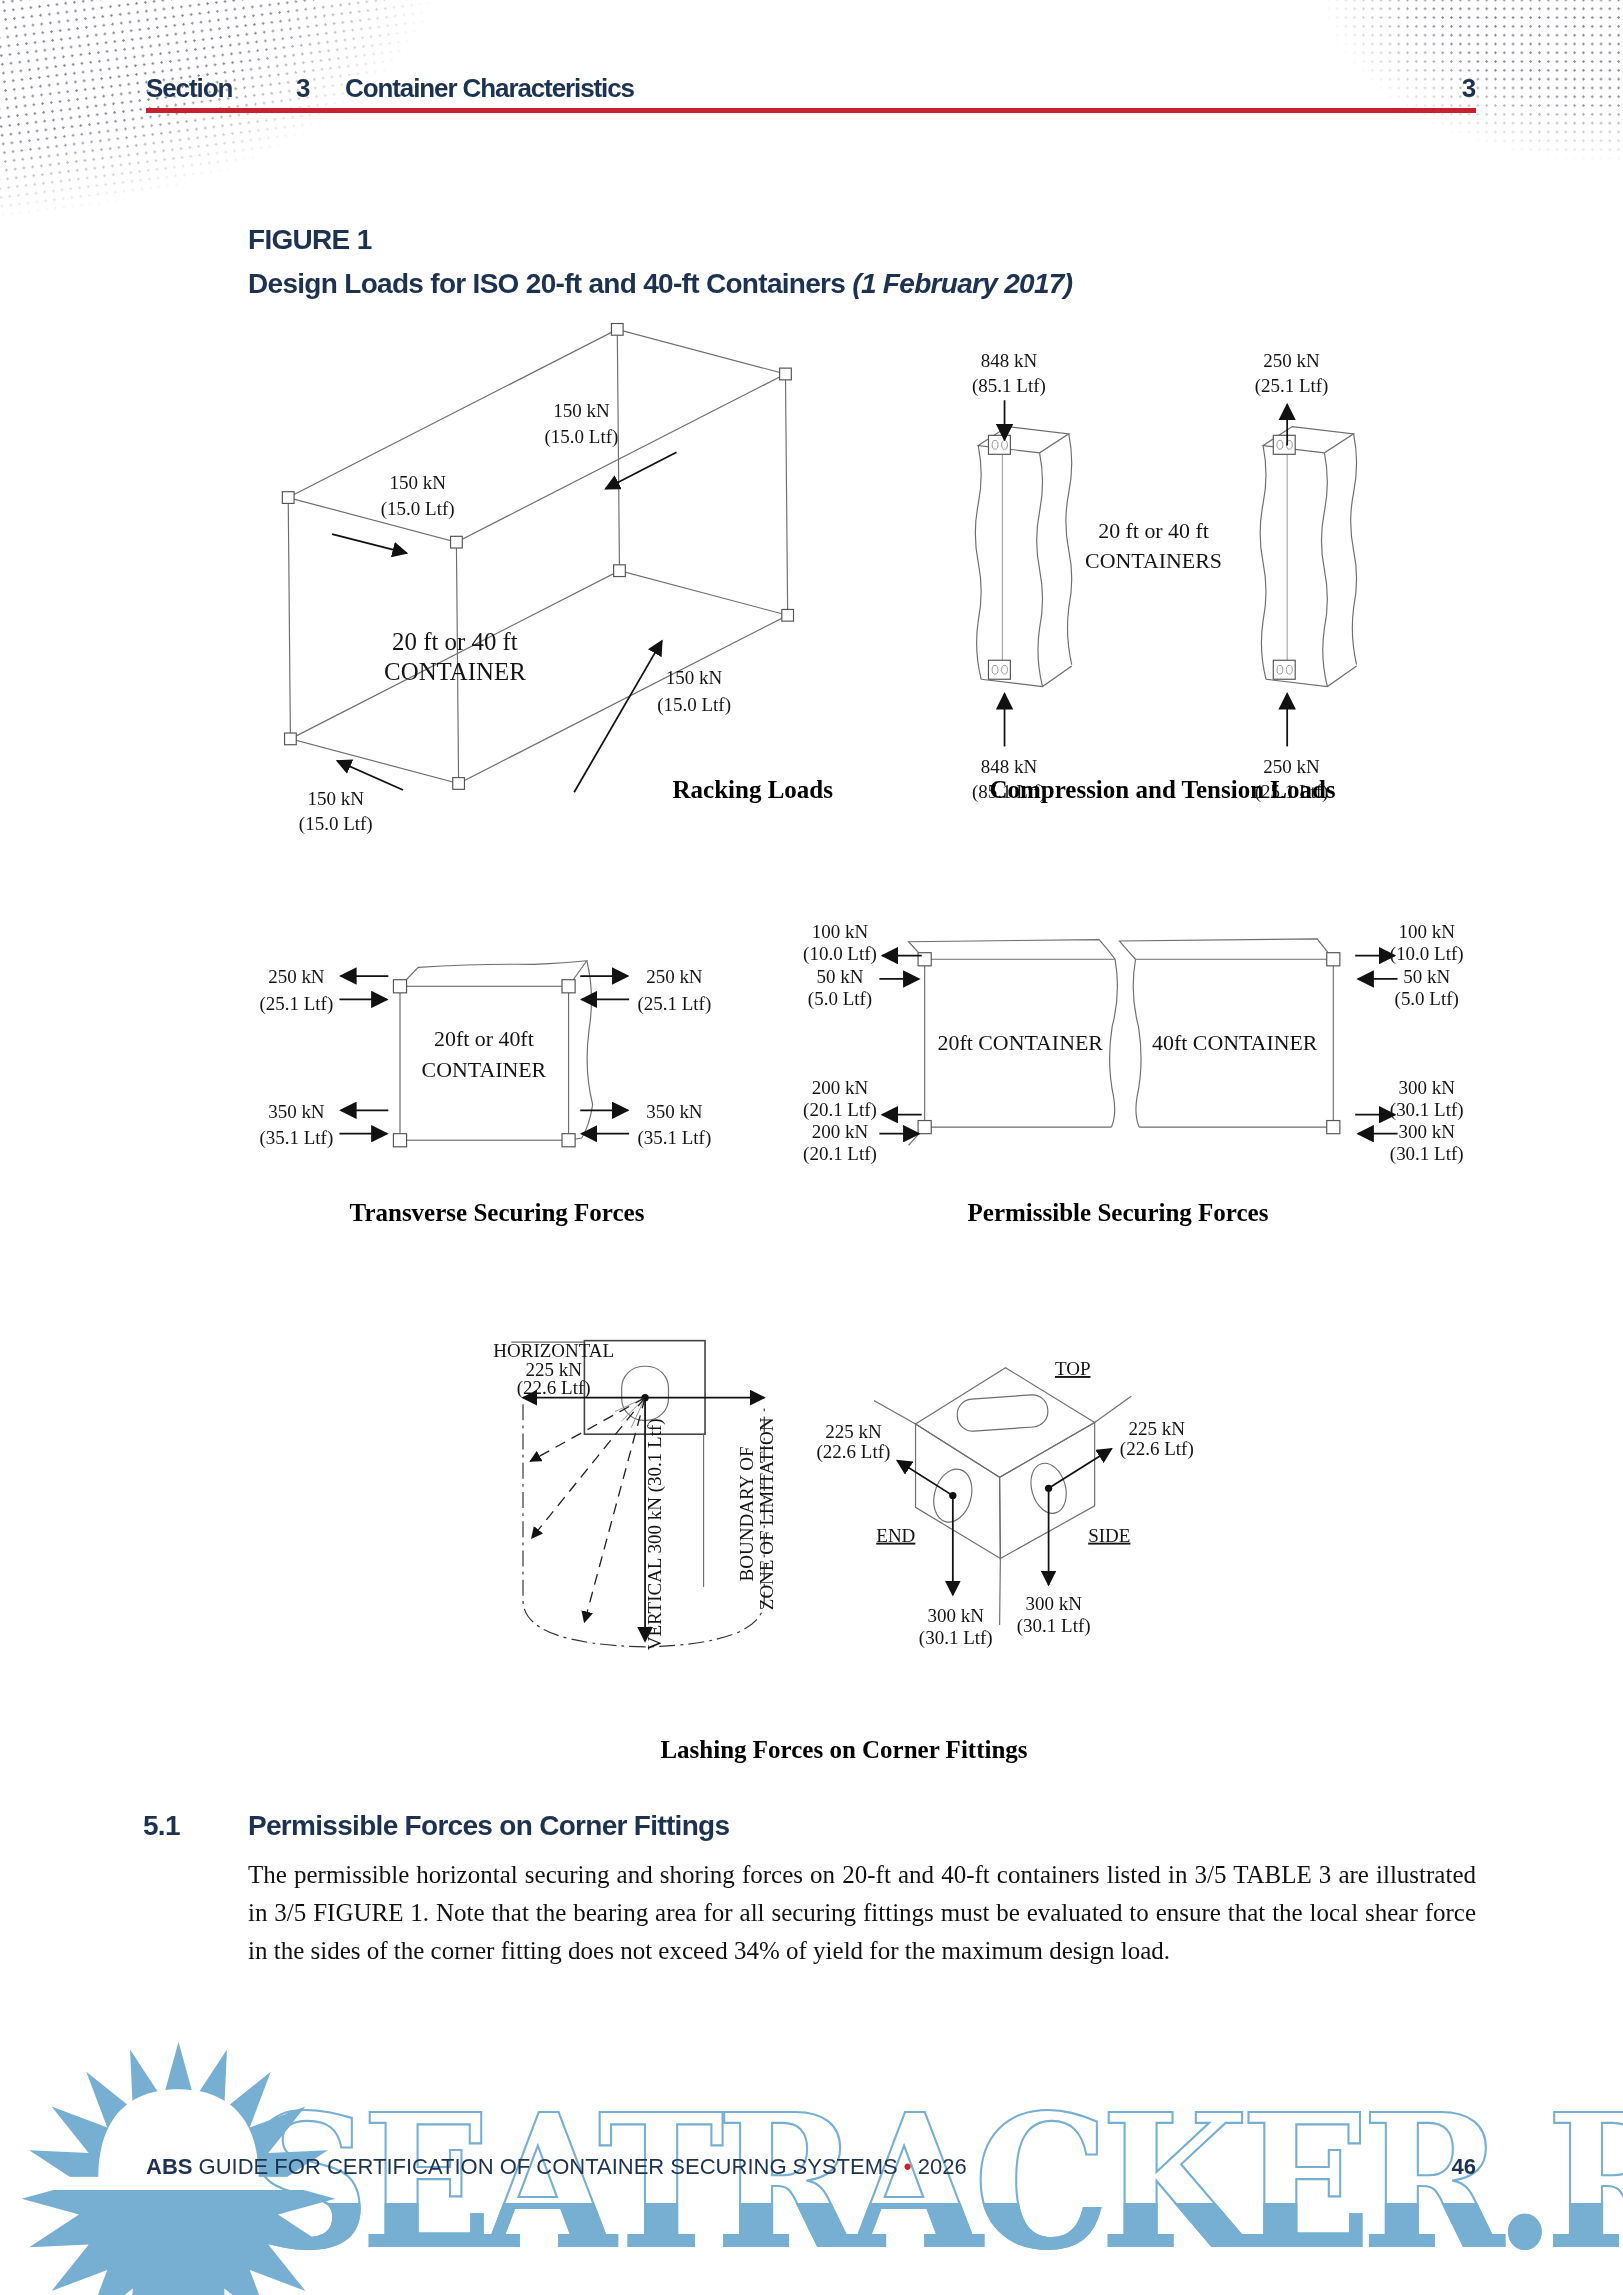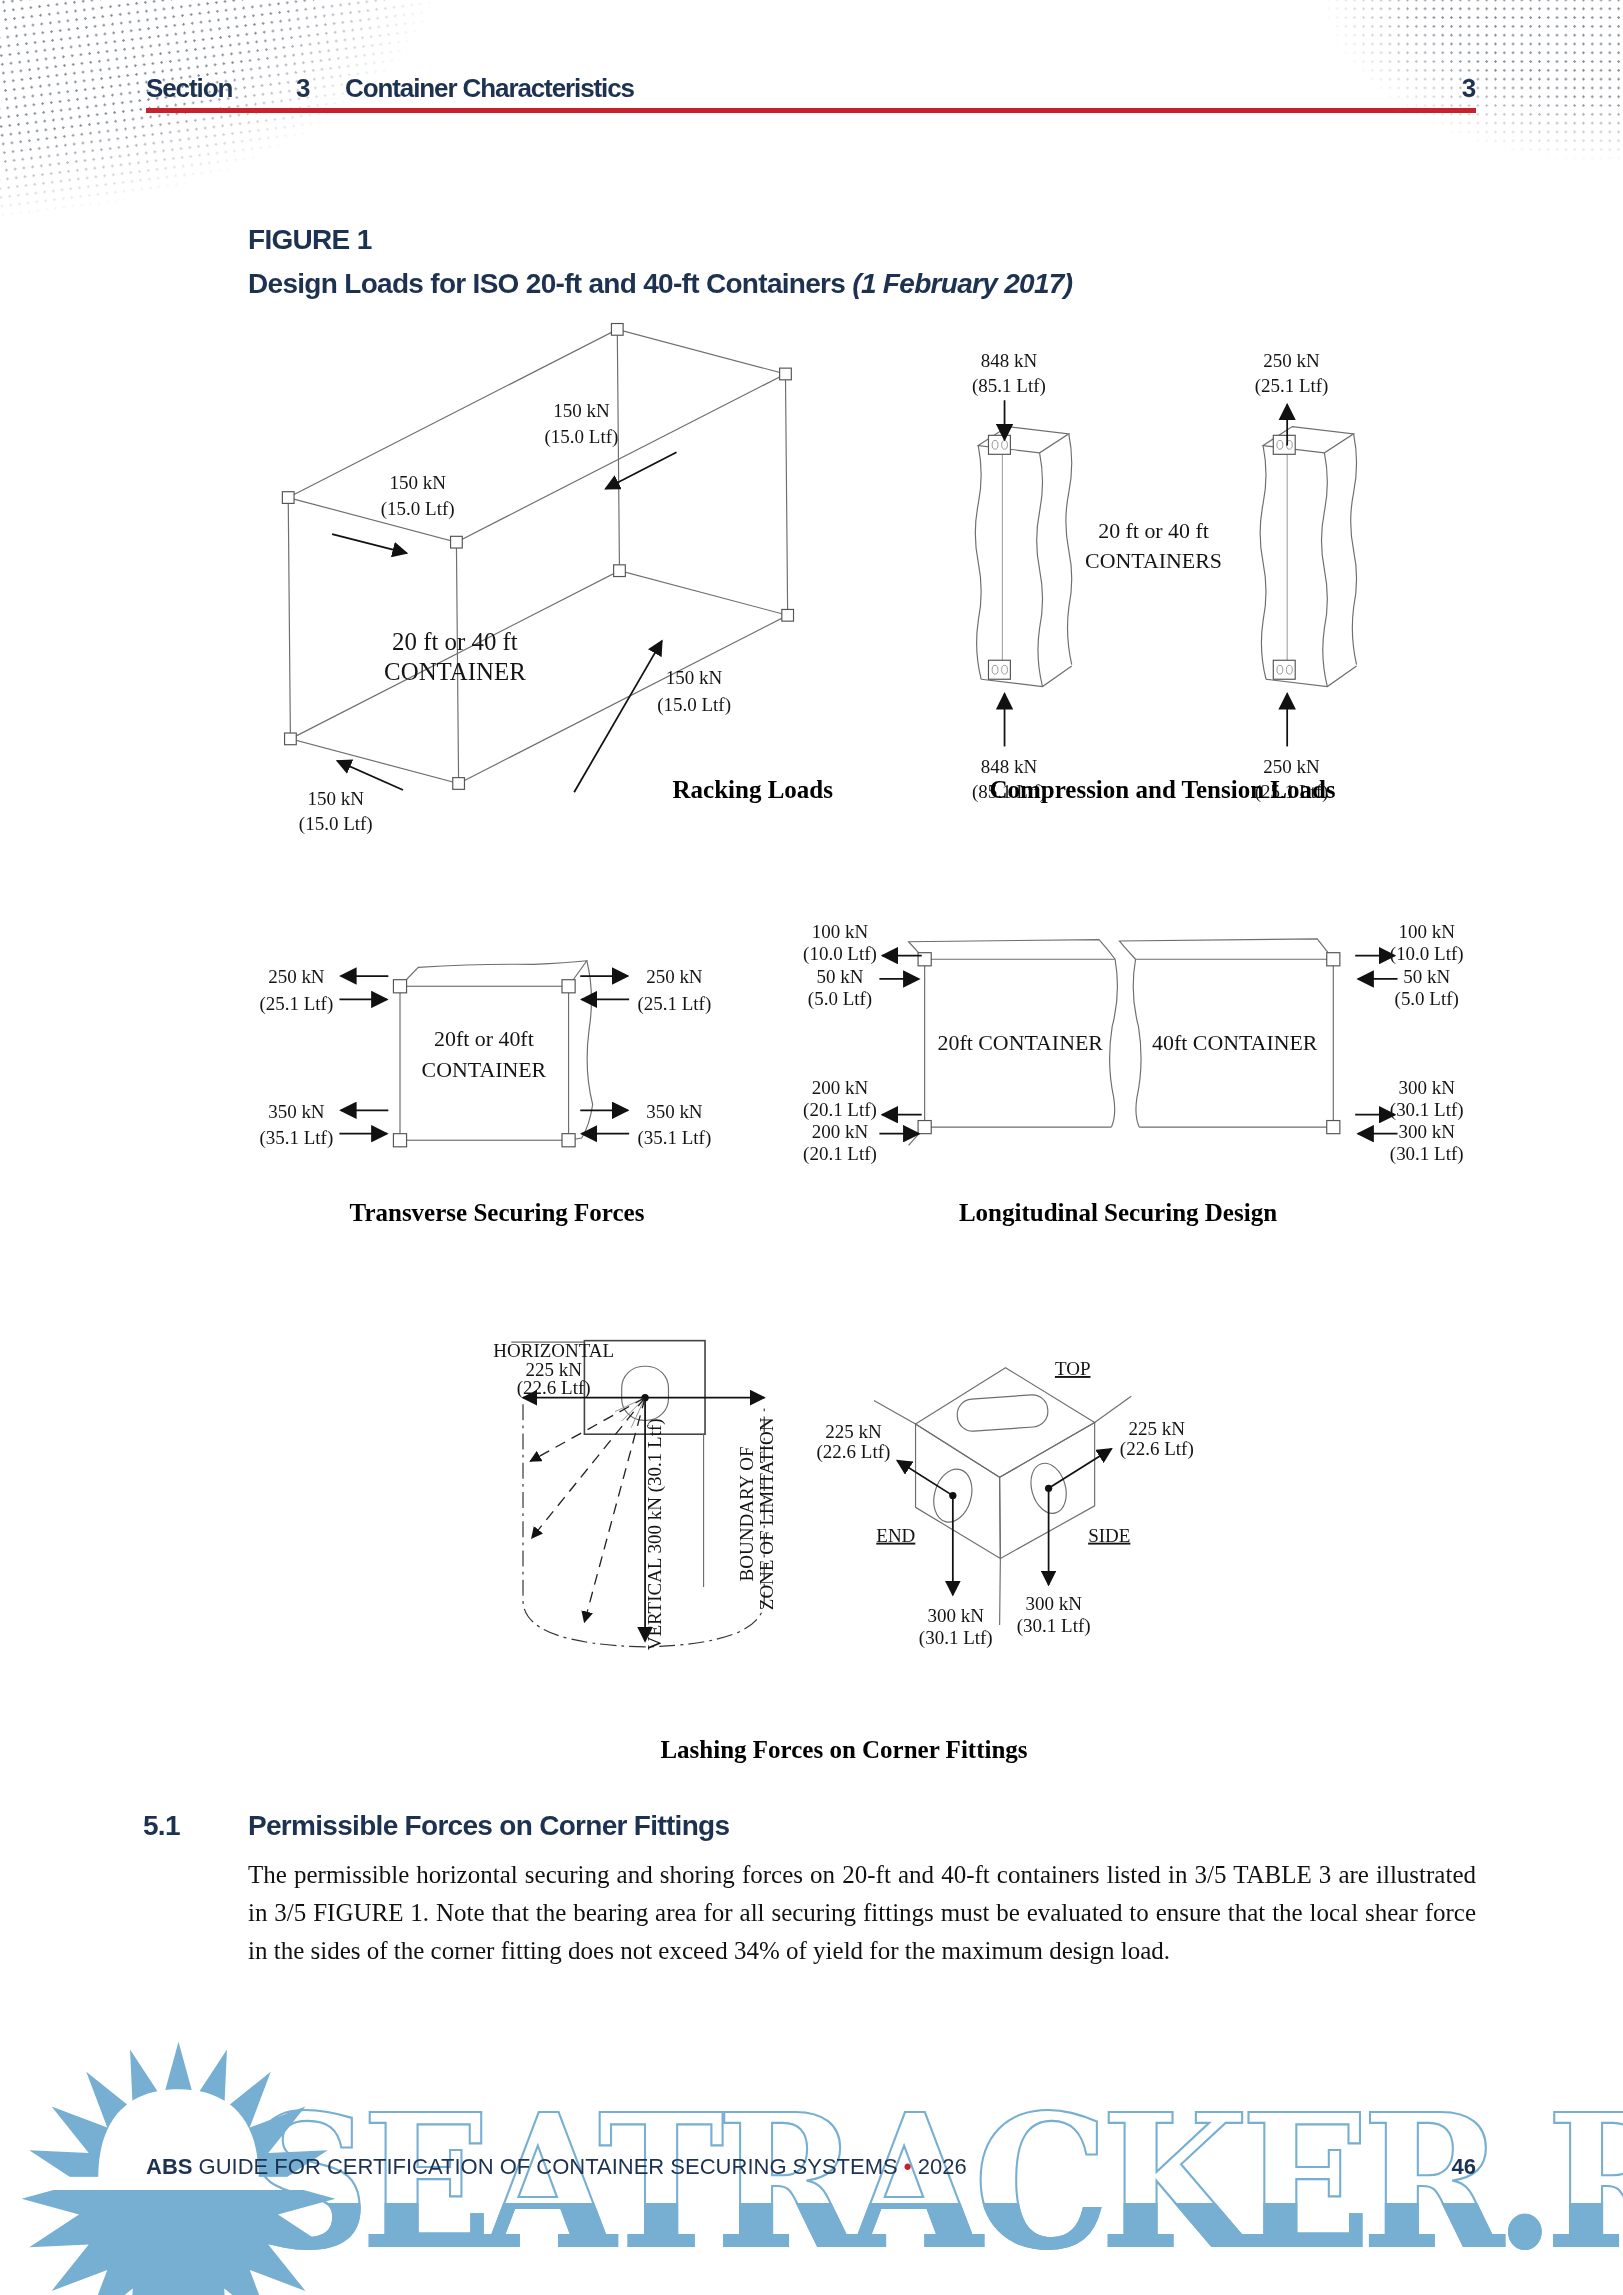--- a/index.html
+++ b/index.html
@@ -263,7 +263,7 @@
   <text class="dcap" x="305" y="198">20ft CONTAINER</text>
   <text class="dcap" x="599" y="198">40ft CONTAINER</text>
 </svg>
-<div class="fig-caption" style="left:877px; top:1199px; width:482px;">Longitudinal Securing Design</div>
+<div class="fig-caption" style="left:877px; top:1199px; width:482px;">Permissible Securing Forces</div>
 
 <svg class="diagram" style="left:504px; top:1315px;" width="731" height="351" viewBox="0 0 1000 480">
   <defs>

